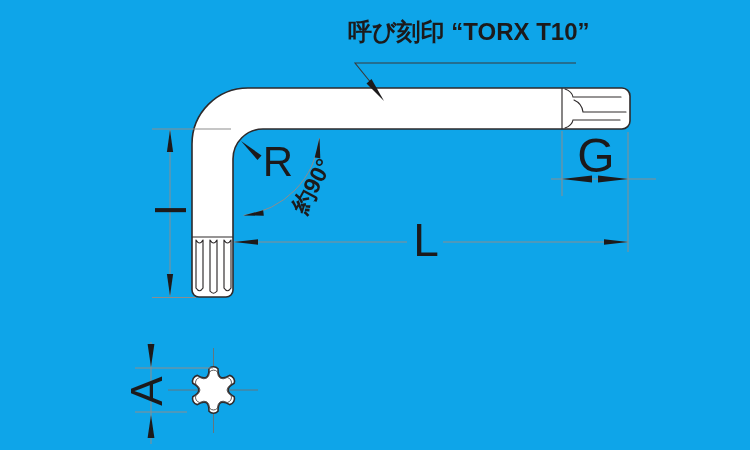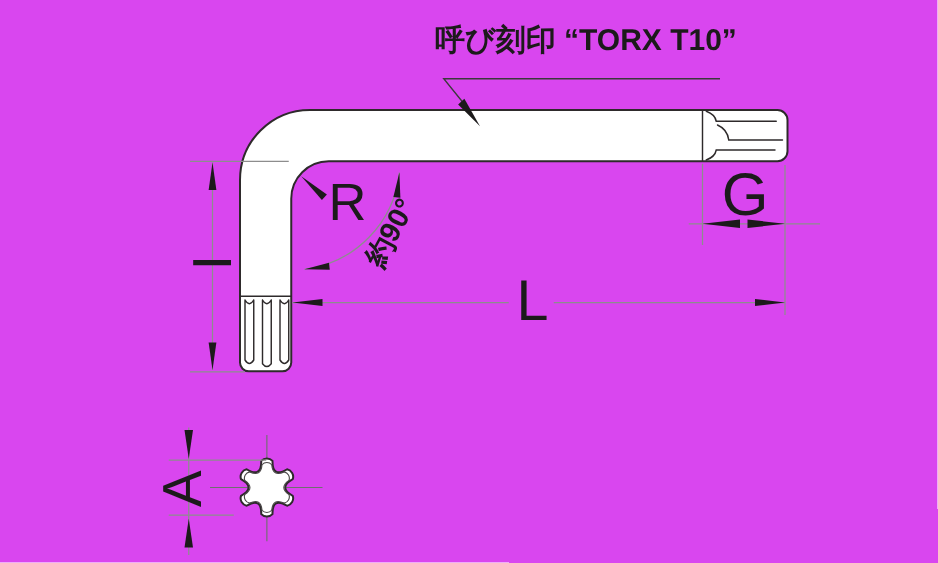--- a/index.html
+++ b/index.html
@@ -3,7 +3,7 @@
 <meta charset="utf-8">
 <style>
   html,body{margin:0;padding:0;background:#ffffff;}
-  .stage{position:relative;width:750px;height:450px;background:#d946ef;overflow:hidden;
+  .stage{position:relative;width:750px;height:450px;background:#0ea5e9;overflow:hidden;
          font-family:"Liberation Sans","DejaVu Sans",sans-serif;}
   svg{display:block}
   .outline{fill:#ffffff;stroke:#2e2a2b;stroke-width:1.6;stroke-linejoin:round;}

